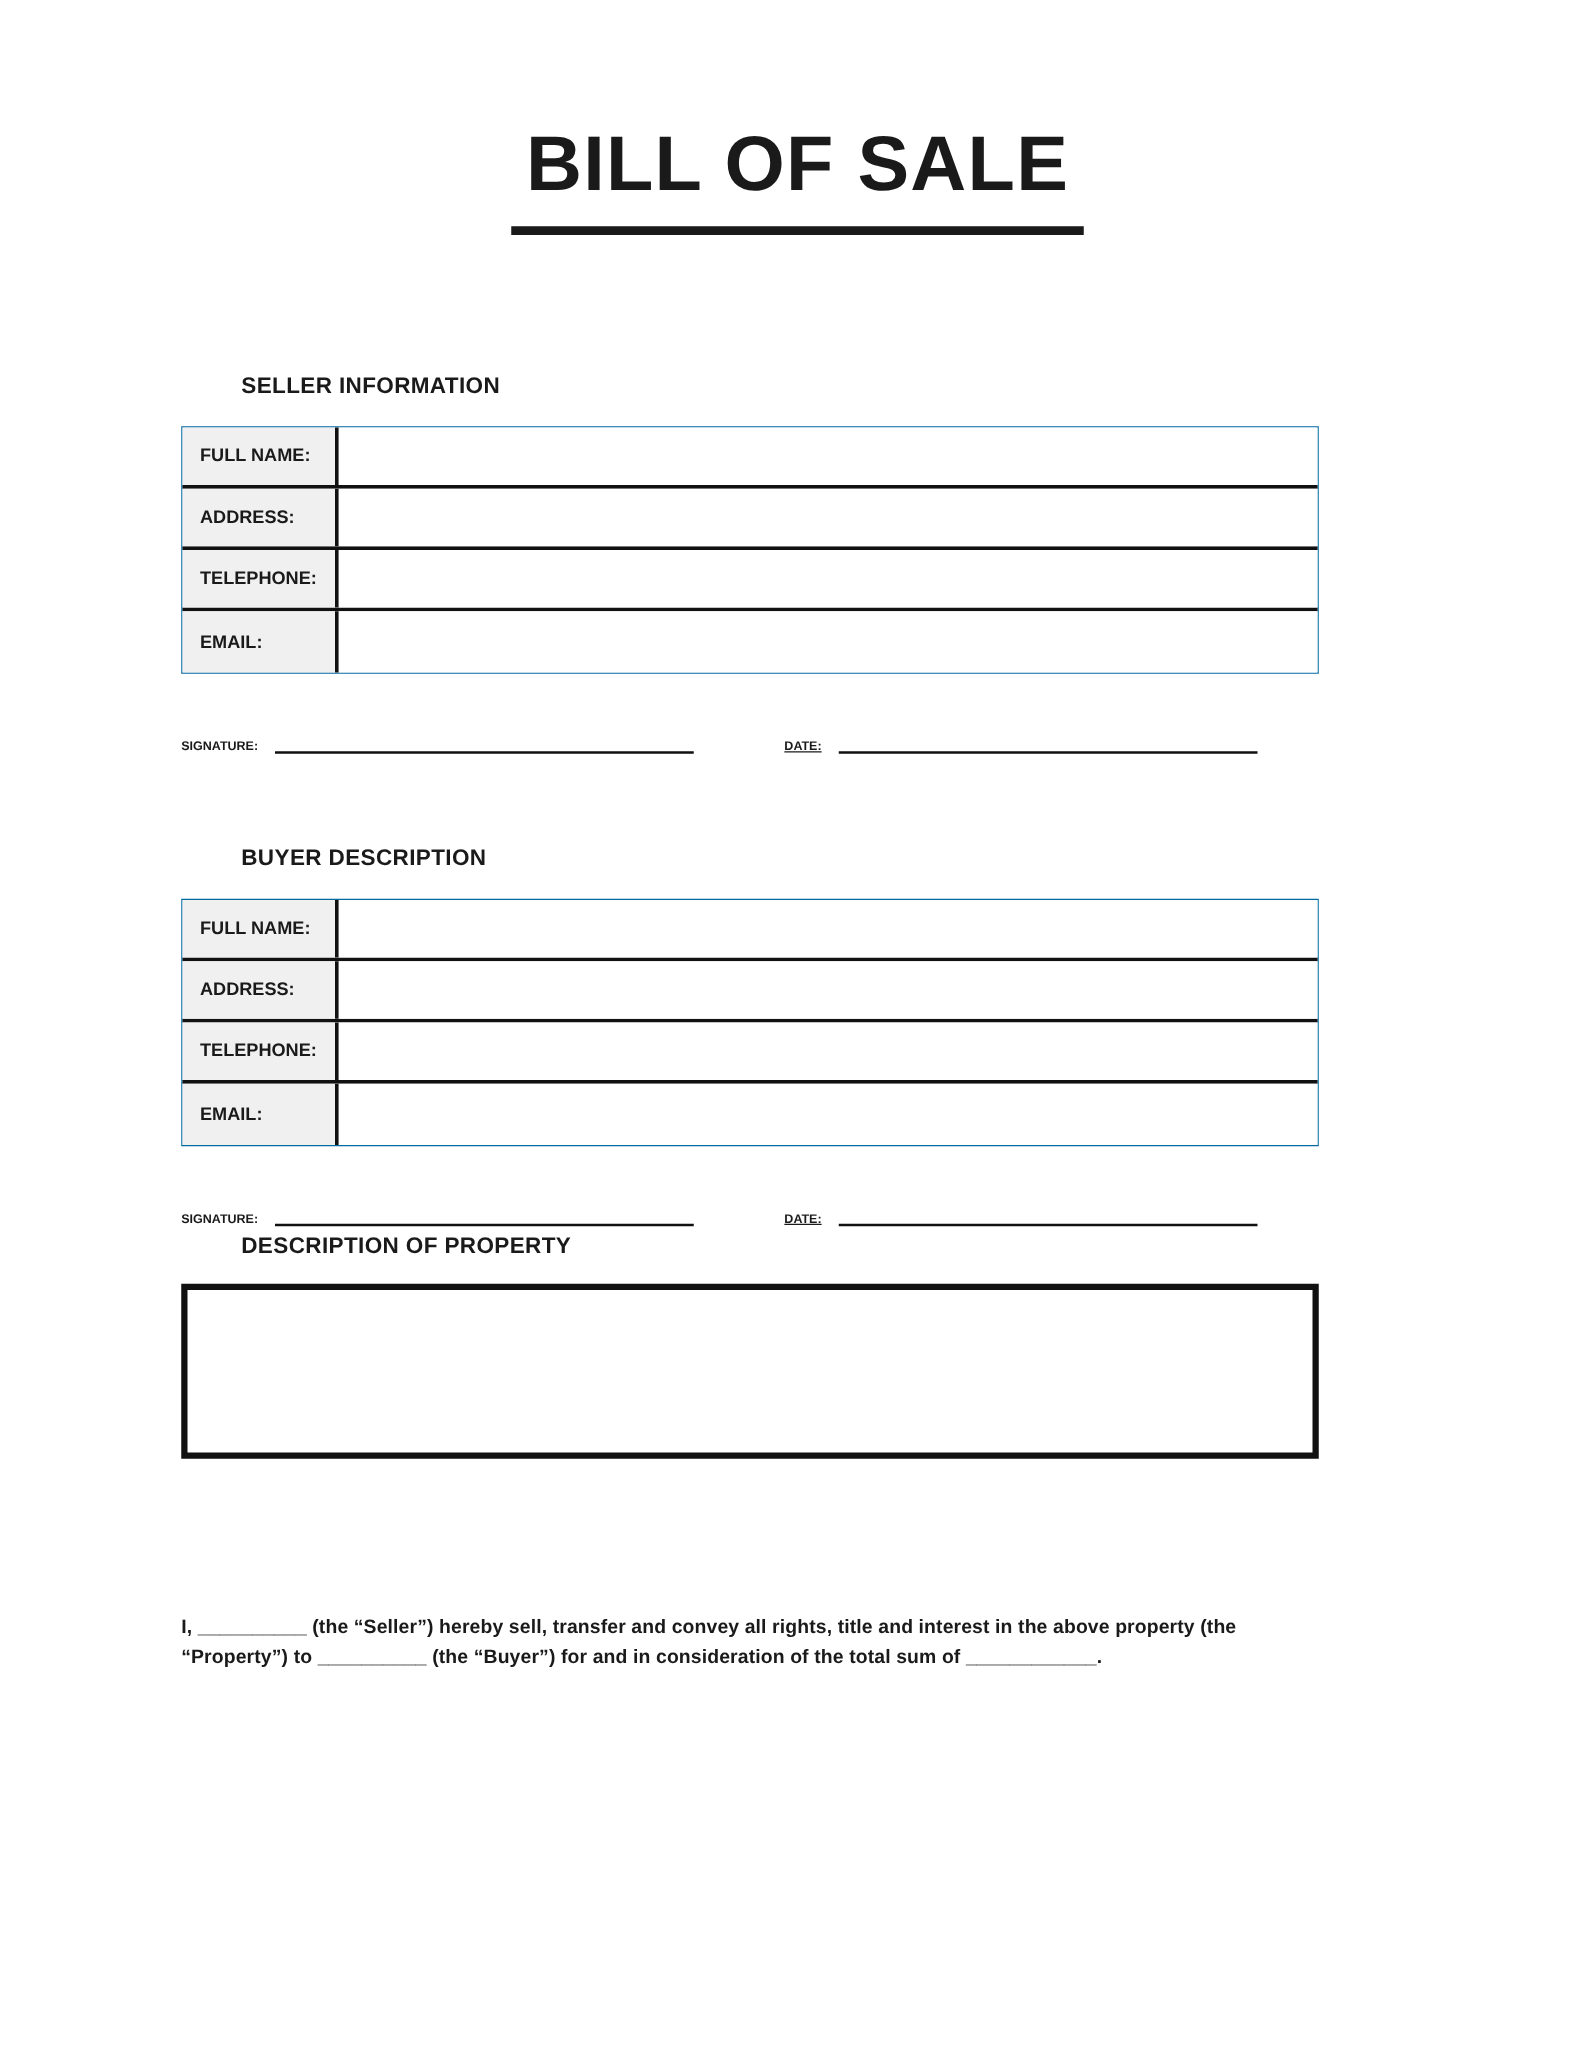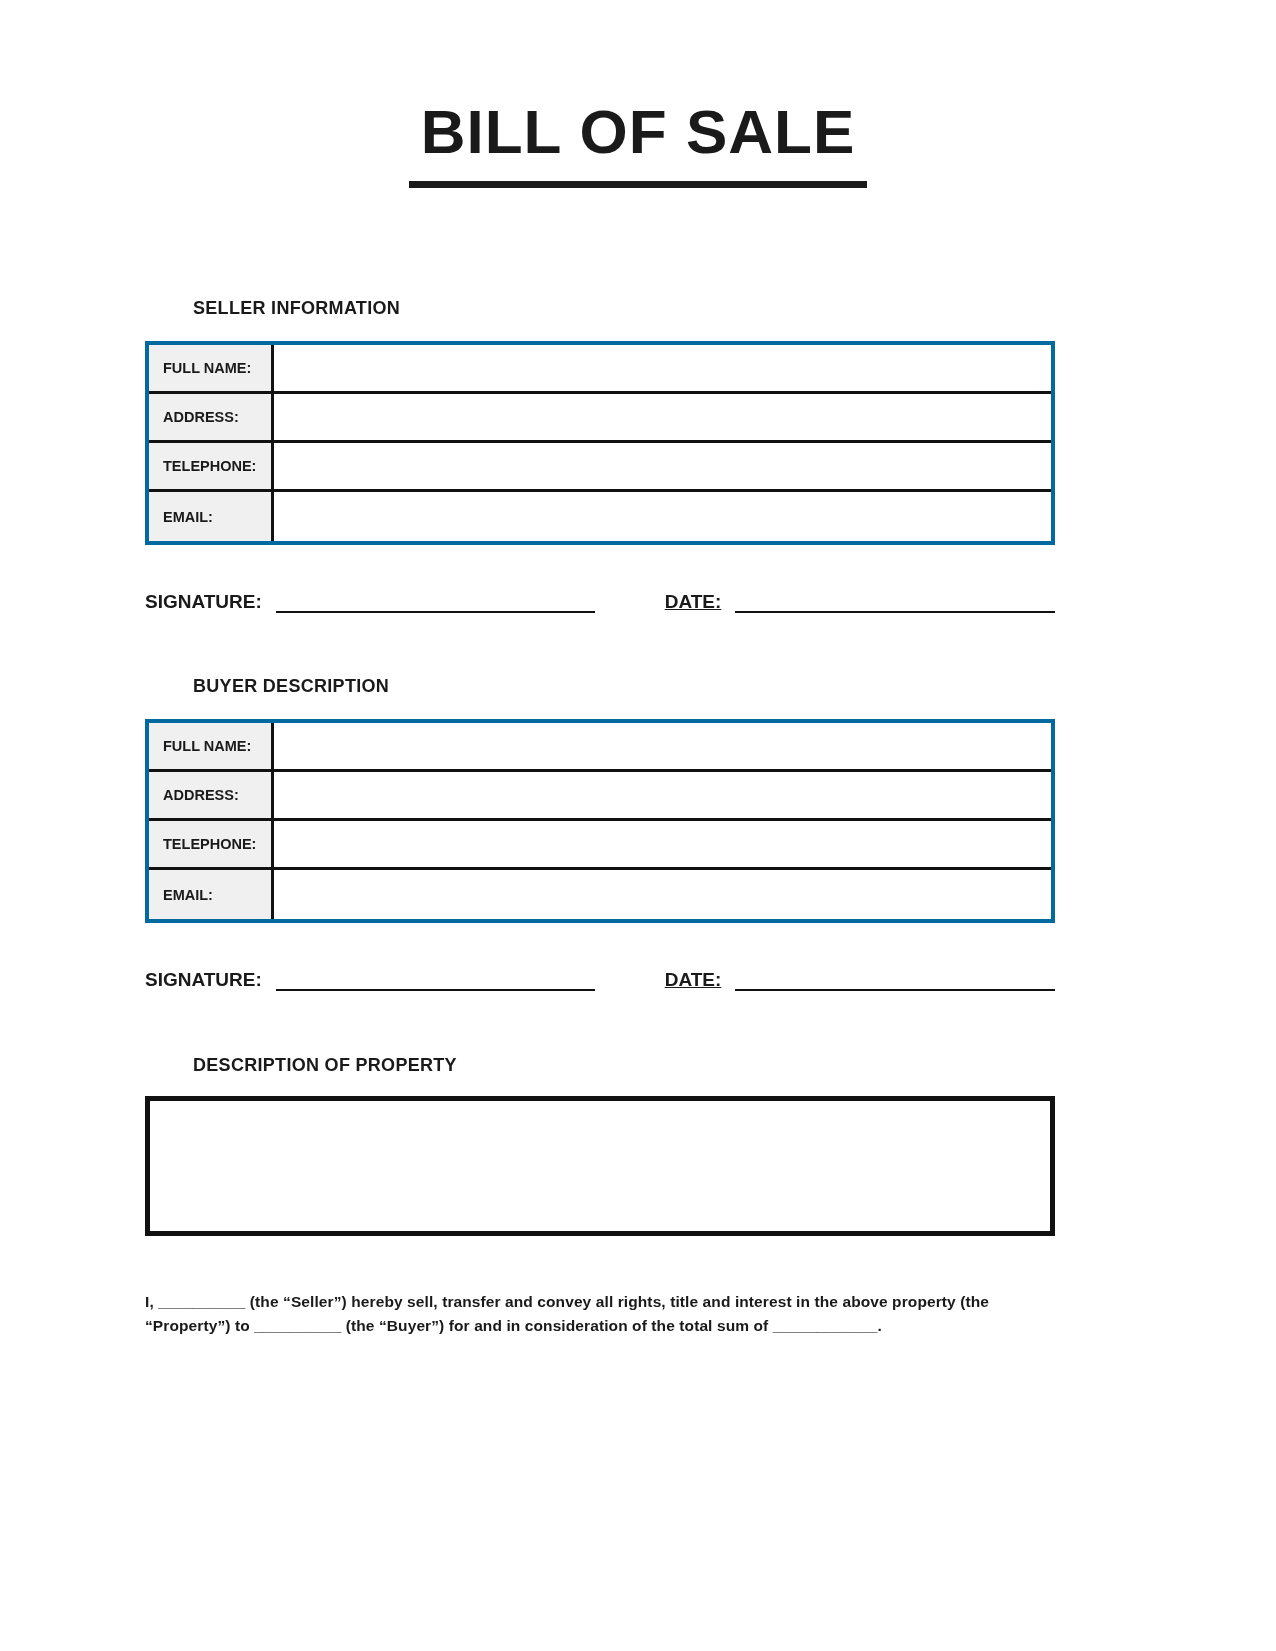--- a/index.html
+++ b/index.html
@@ -49,7 +49,7 @@
   }
   .info-table {
     margin-top: 22px;
-    border: 4px solid #0369a1;
+    border: 1px solid #0369a1;
     width: 100%;
   }
   .info-row {

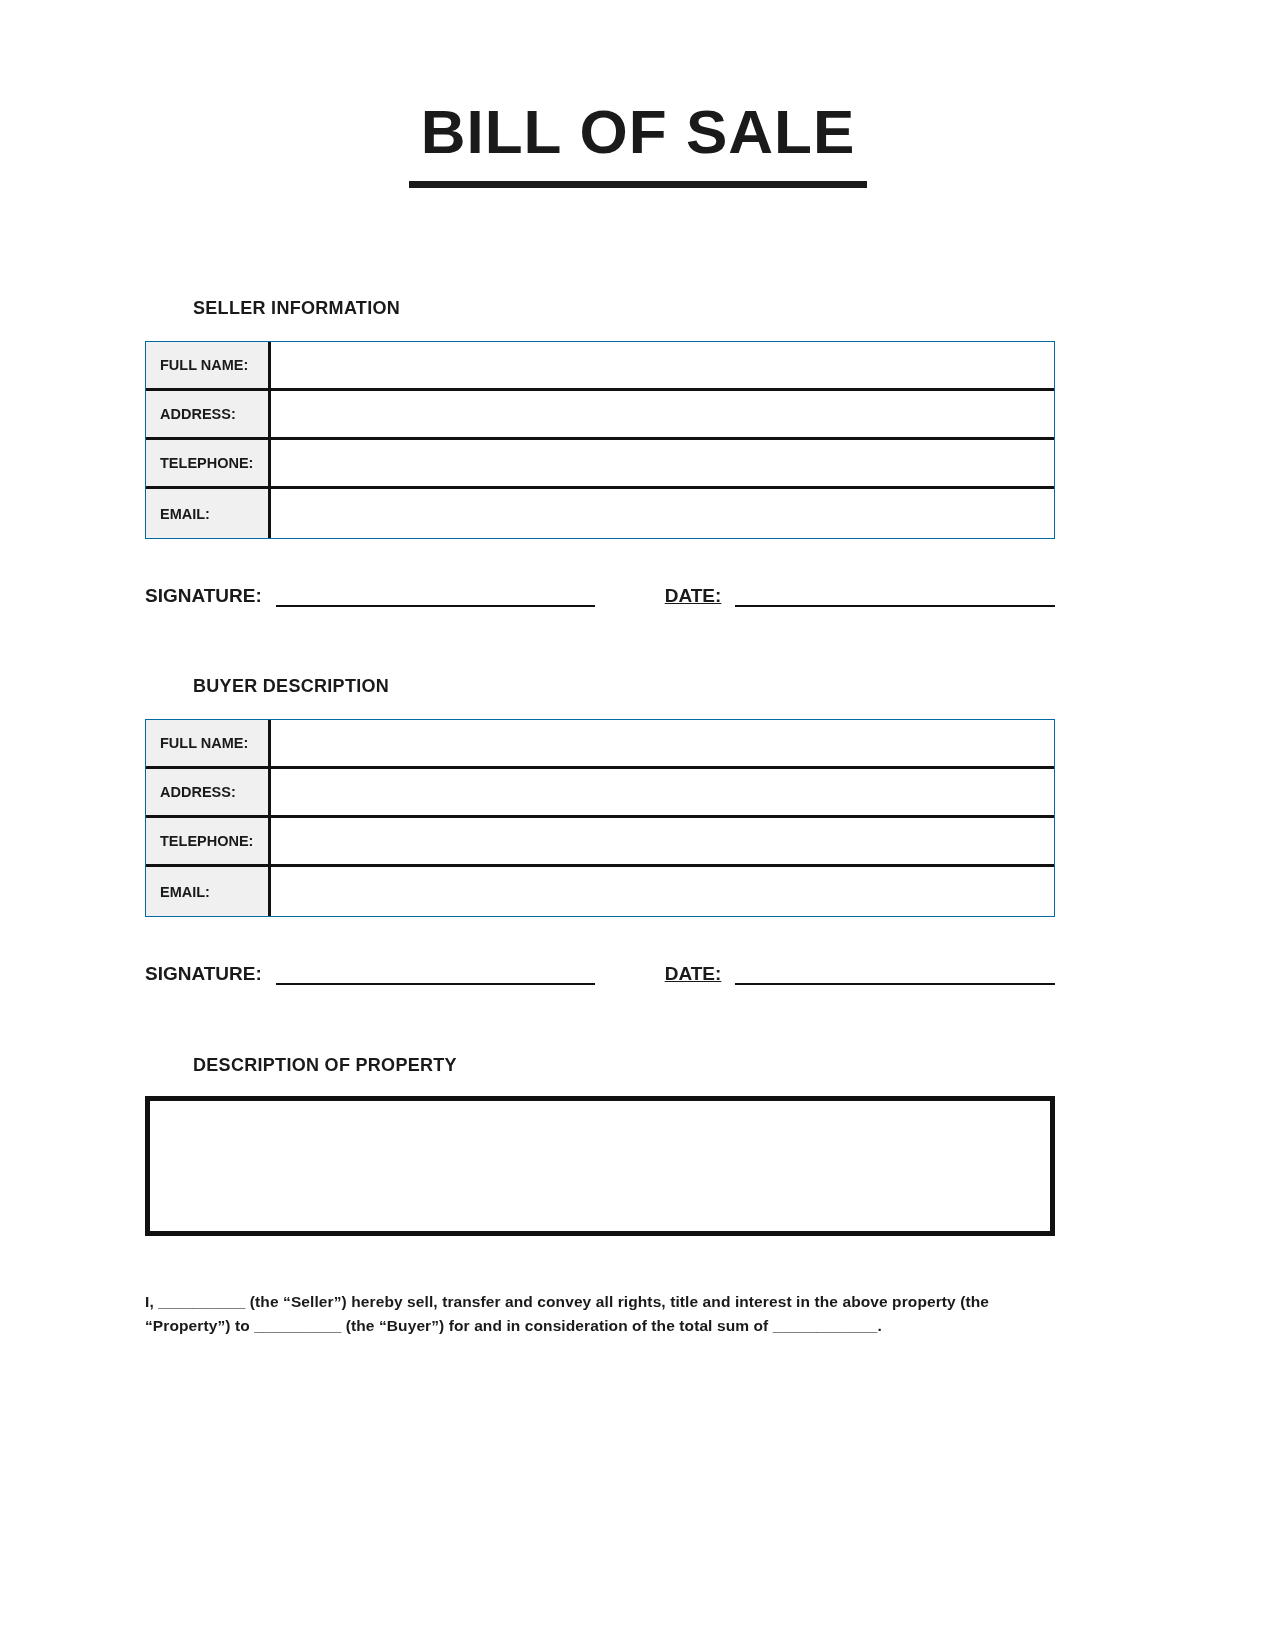--- a/index.html
+++ b/index.html
@@ -80,7 +80,7 @@
     margin-top: 46px;
   }
   .sig-label {
-    font-size: 19px;
+    font-size: 10px;
     font-weight: 700;
     color: #1a1a1a;
     padding-right: 14px;

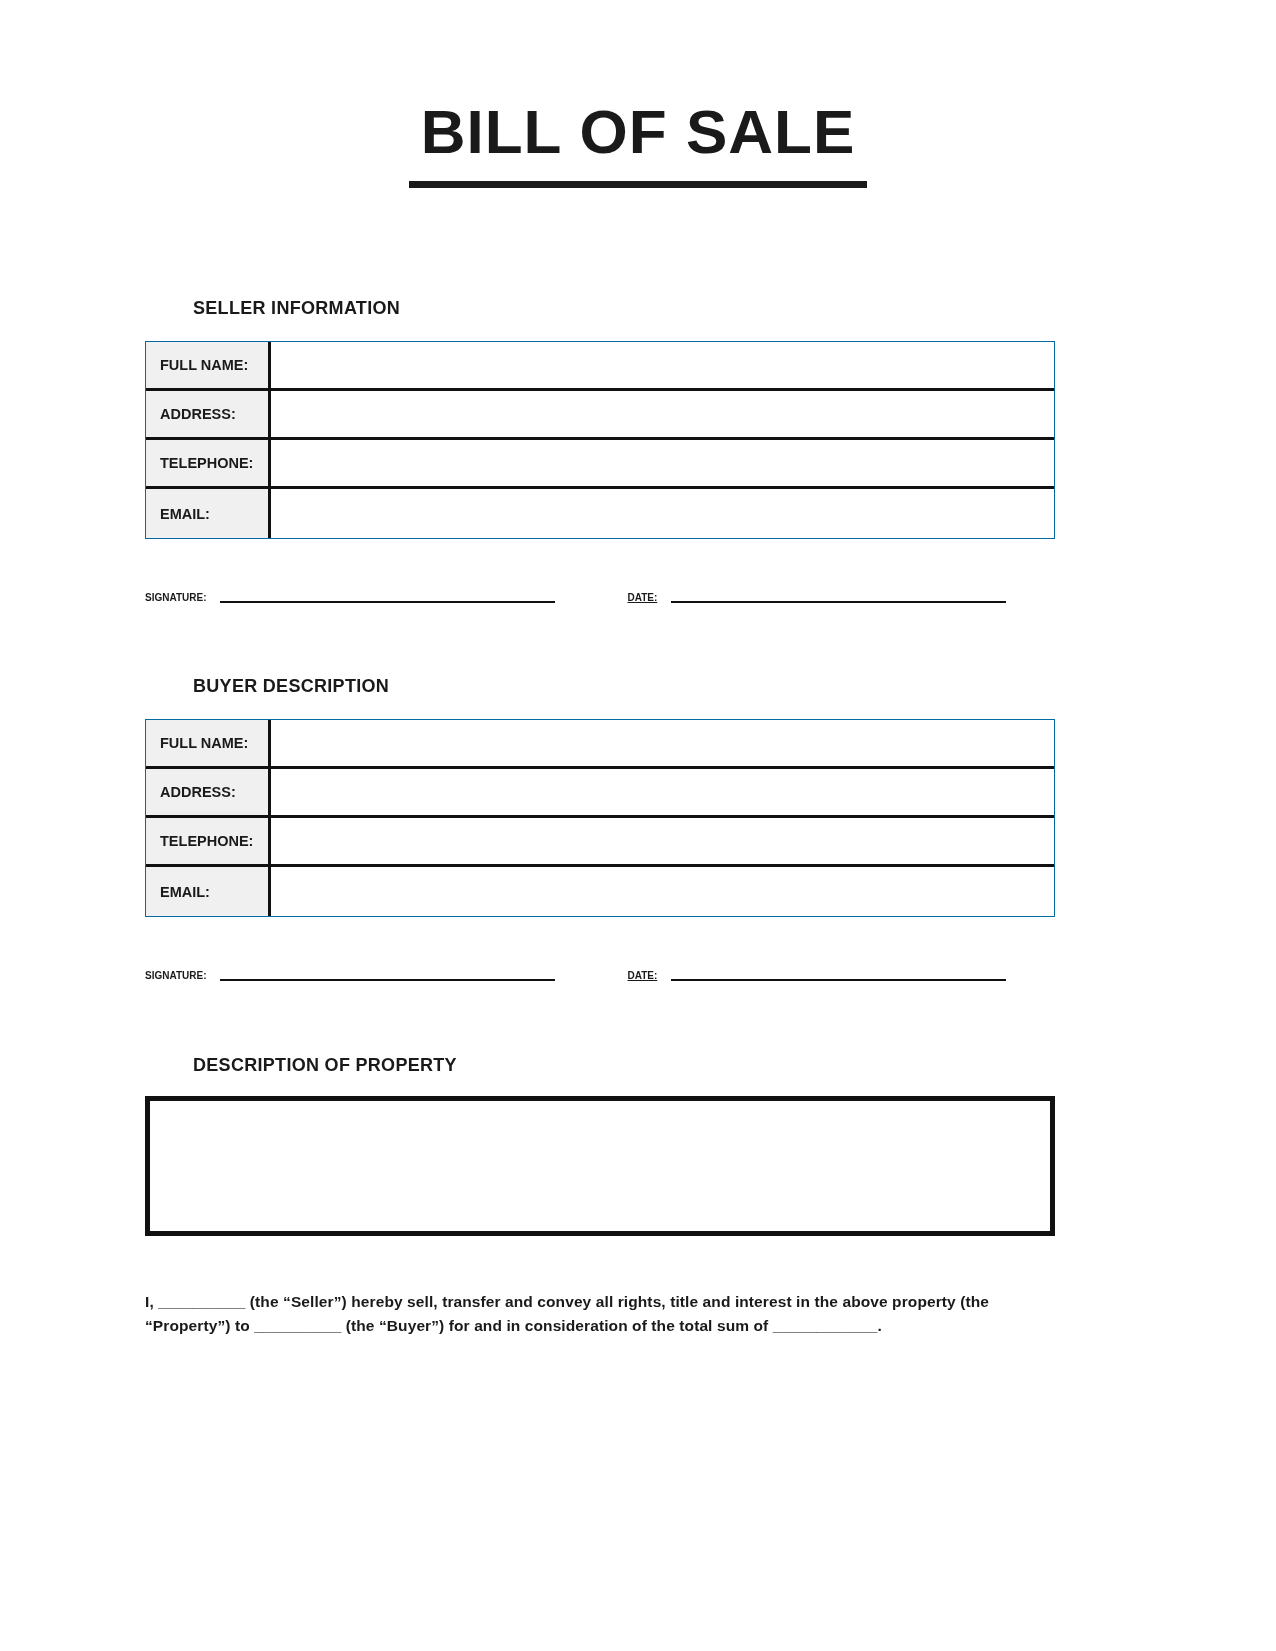--- a/index.html
+++ b/index.html
@@ -122,7 +122,7 @@
   
   #seller-section { top: 298px; }
   #buyer-section { top: 676px; }
-  #property-section { top: 1055px; }
+  #property-section { top: 986px; }
   #statement-section { top: 1290px; }
 </style>
 </head>

